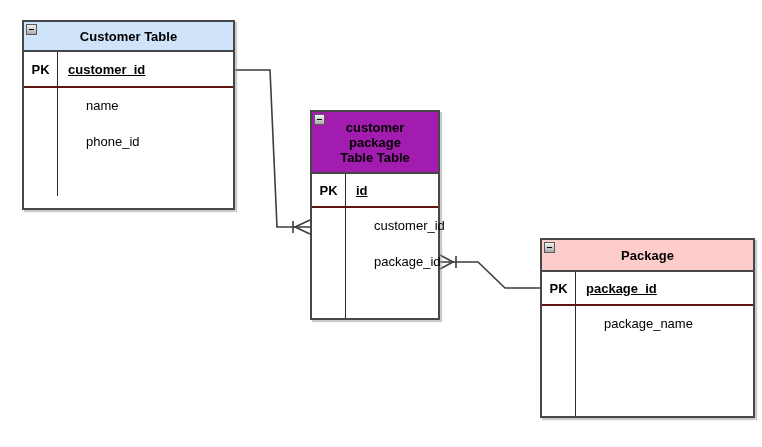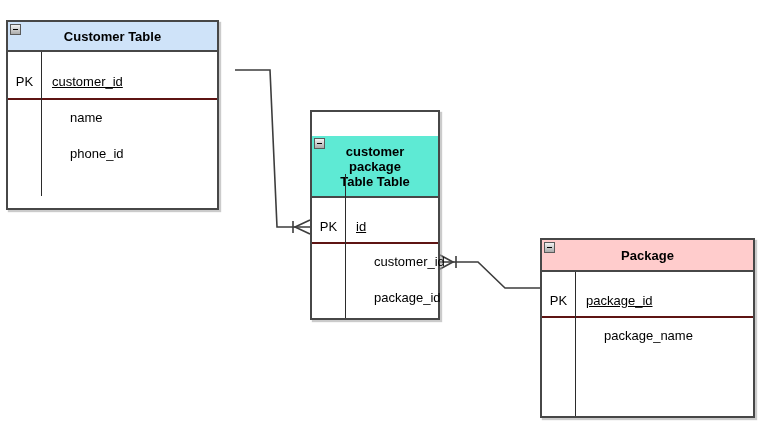--- a/index.html
+++ b/index.html
@@ -80,7 +80,7 @@
     border-left: 1.5px solid #2b2b2b;
   }
   
-  #tbl-customer { left: 6px;  top: 20px;  width: 213px; height: 190px; }
+  #tbl-customer { left: 22px;  top: 20px;  width: 213px; height: 190px; }
   #tbl-customer .er-header { height: 30px; }
   #tbl-customer .pk-row    { height: 36px; }
   #tbl-customer .col-divider { top: 30px; height: 144px; }

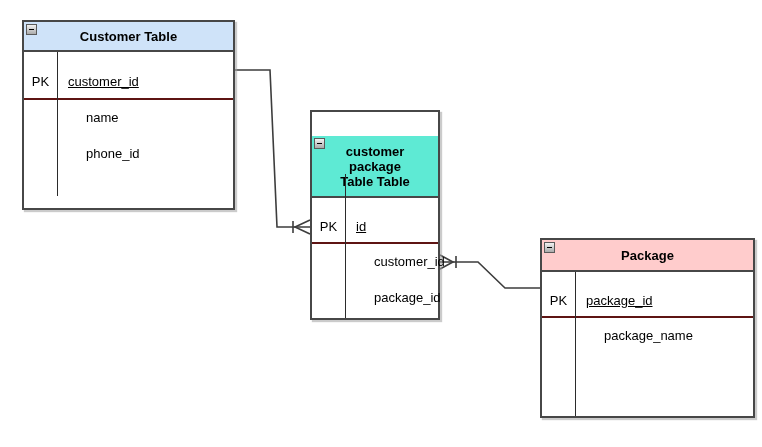--- a/index.html
+++ b/index.html
@@ -55,8 +55,7 @@
     align-items: center;
     border-bottom: 2px solid #5e1413;
     font-size: 13px;
-    font-weight: normal;
-    margin-top: 12px;
+    font-weight: bold;
   }
   .pk-cell {
     width: 33px;

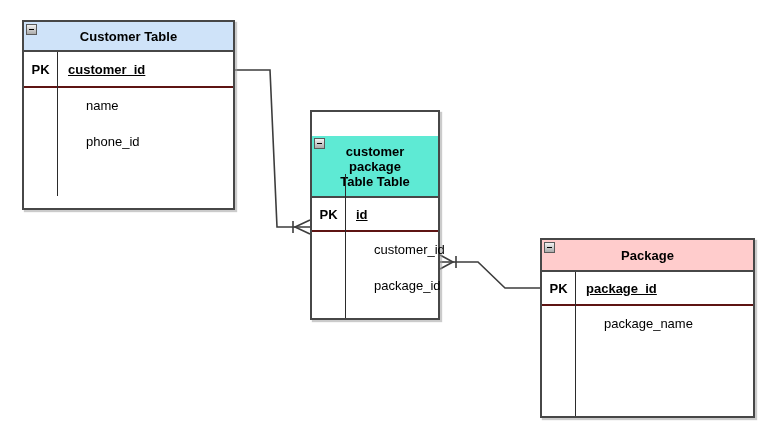--- a/index.html
+++ b/index.html
@@ -30,7 +30,7 @@
     text-align: center;
   }
   .hdr-blue   { background: #cfe3f9; }
-  .hdr-yellow { background: #5eead4; margin-top: 24px; }
+  .hdr-yellow { background: #a21caf; }
   .hdr-pink   { background: #ffcccc; }
   .hdr-lines { line-height: 15px; }
   .hdr-lines span { display: block; }

